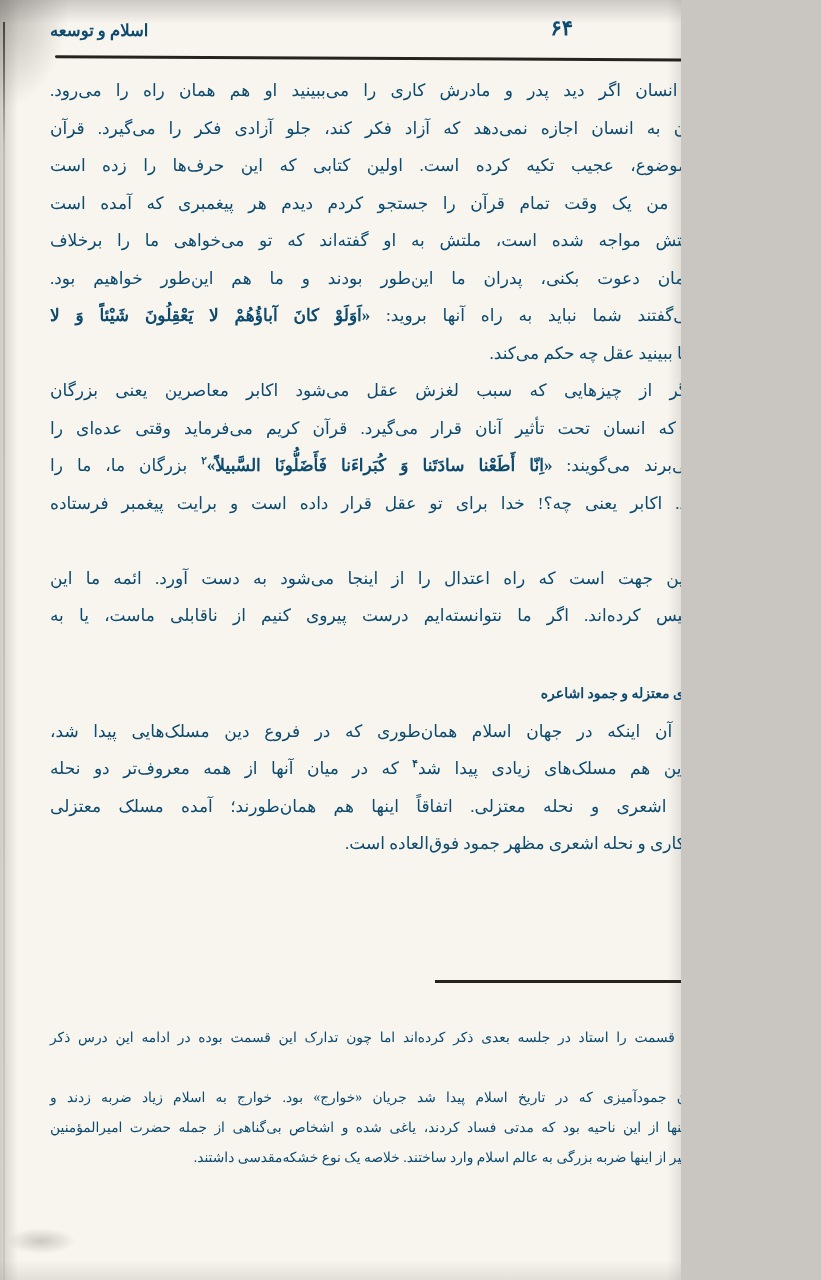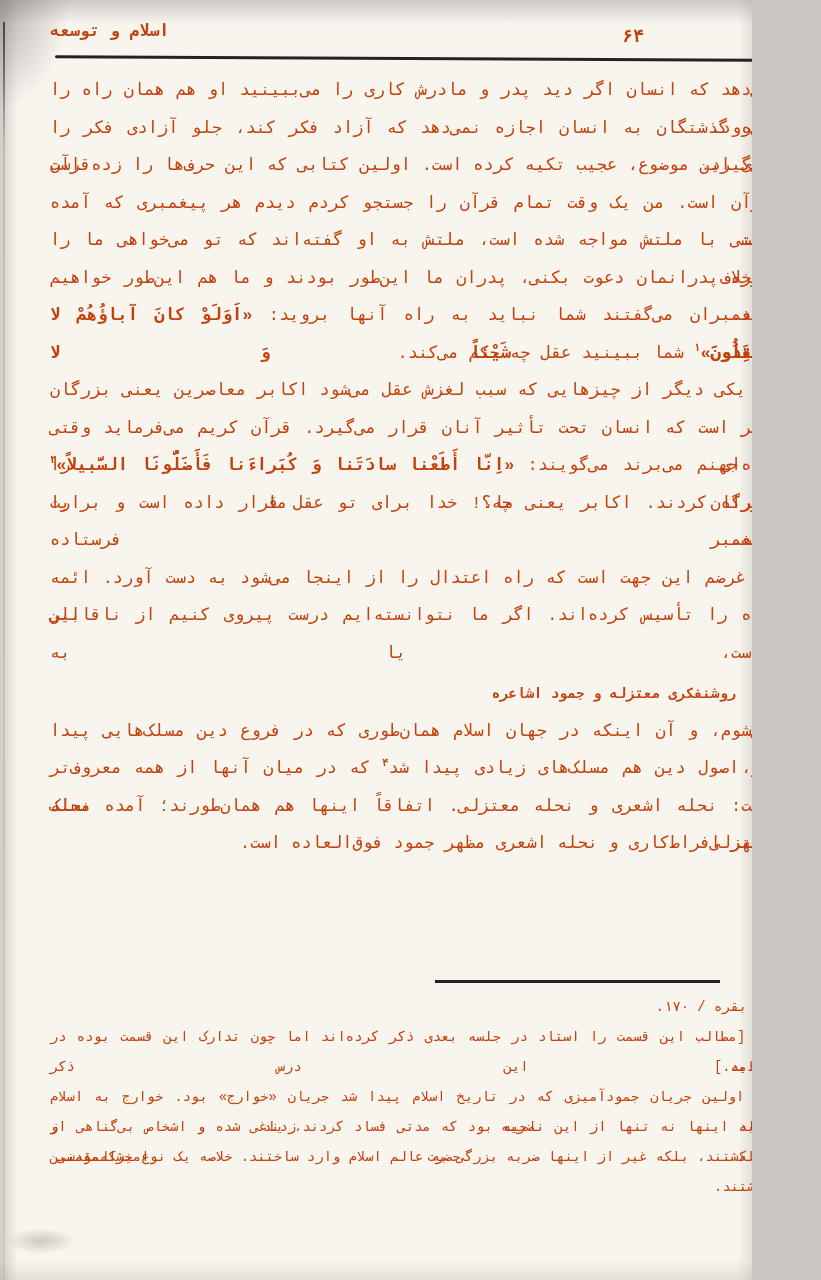--- a/index.html
+++ b/index.html
@@ -4,10 +4,10 @@
 <style>
   html,body { margin:0; padding:0; background:#c9c6c1; }
   .page {
-    position:relative; width:752px; height:1280px; overflow:hidden;
+    position:relative; width:681px; height:1280px; overflow:hidden;
     background:#f8f5ef;
-    font-family:Liberation Mono, monospace;
-    color:#c2410c;
+    font-family:Liberation Serif, serif;
+    color:#0c4a6e;
     -webkit-font-smoothing:antialiased;
   }
   

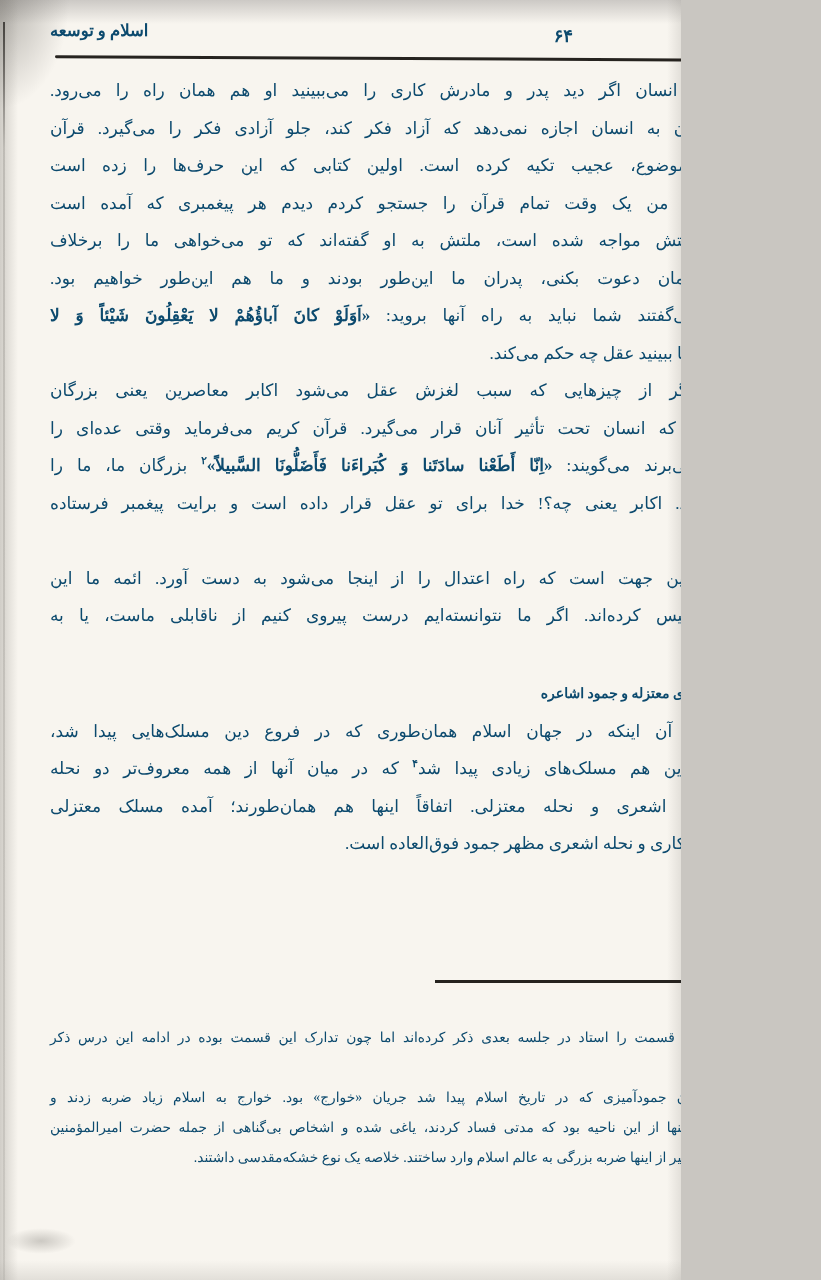--- a/index.html
+++ b/index.html
@@ -29,8 +29,8 @@
   
   .book-title  { position:absolute; left:50px; top:21px; direction:rtl;
                  font-size:16.5px; font-weight:bold; letter-spacing:.2px; }
-  .page-number { position:absolute; right:108px; top:25px;
-                 font-size:18px; font-weight:bold; }
+  .page-number { position:absolute; right:108px; top:16px;
+                 font-size:21px; font-weight:bold; }
   .header-rule { position:absolute; left:55px; top:57px; width:704px; height:3px;
                  background:#26231f; border-radius:2px; transform:rotate(.3deg); }
 

